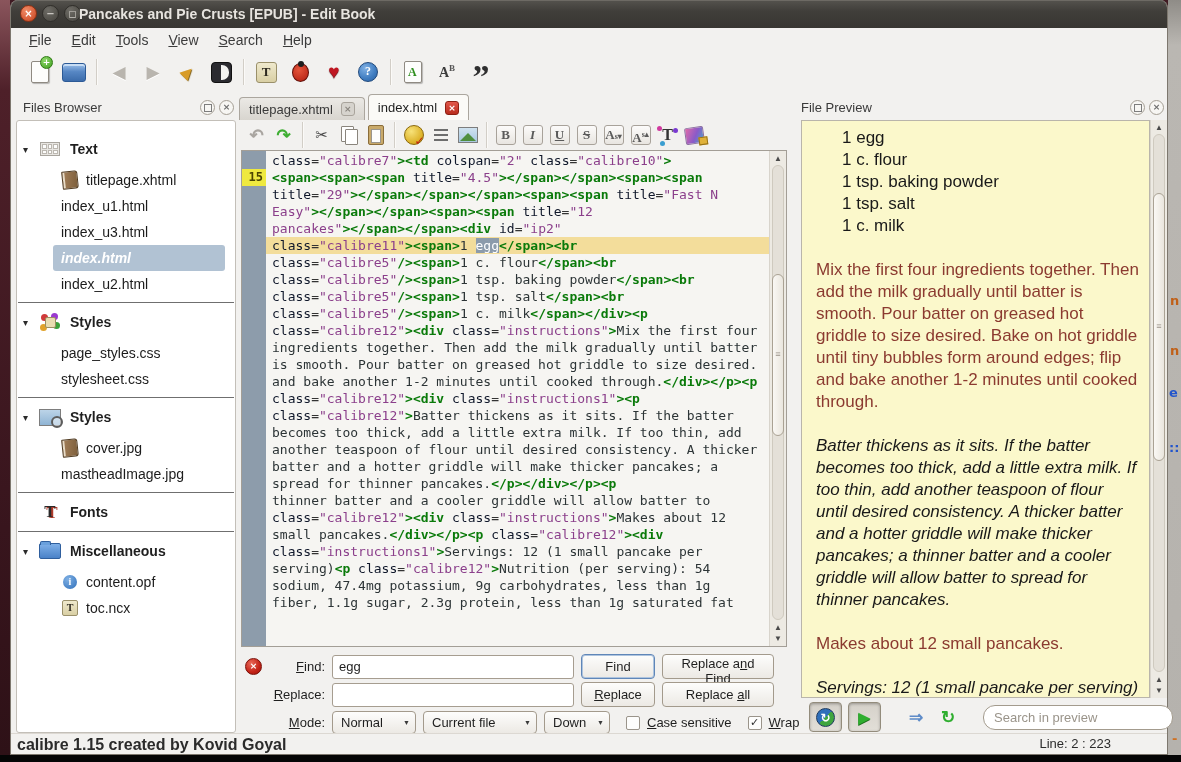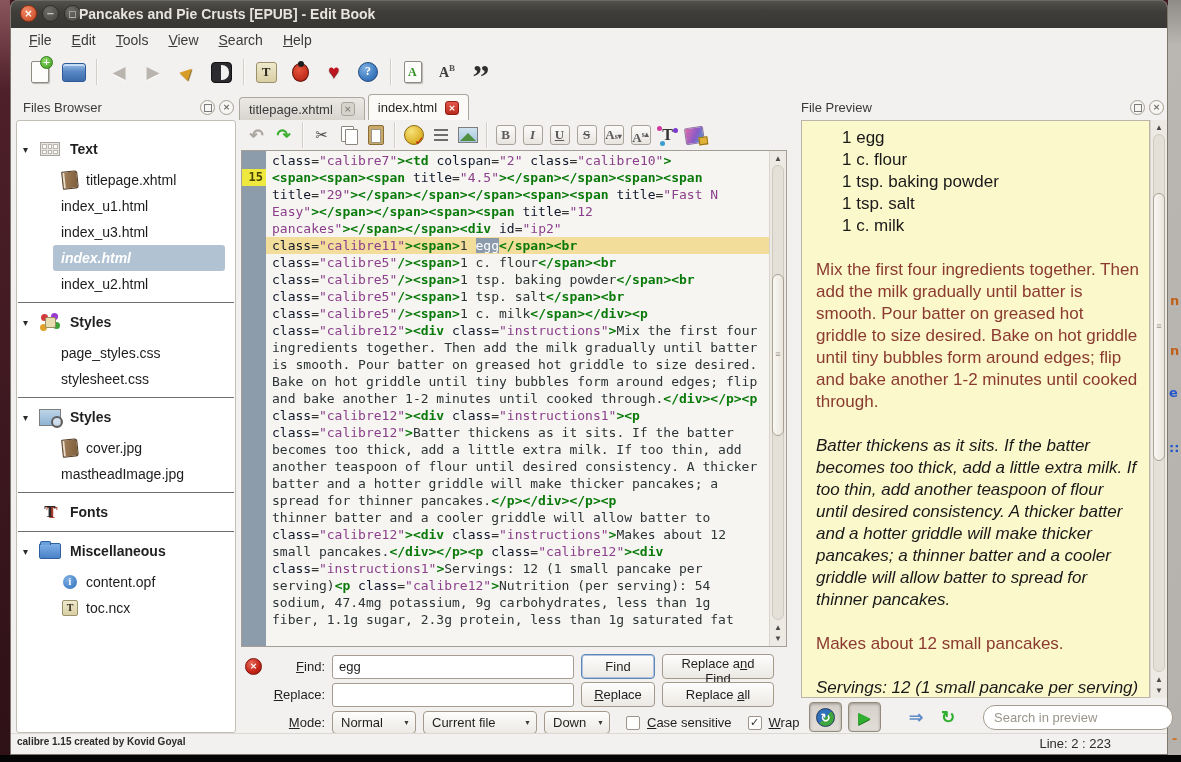--- a/index.html
+++ b/index.html
@@ -603,7 +603,6 @@
           <div class="cl"><span class="tk-a">class</span><span class="tk-p">=</span><span class="tk-v">"calibre12"</span><span class="tk-t">&gt;&lt;div </span><span class="tk-a">class</span><span class="tk-p">=</span><span class="tk-v">"instructions"</span><span class="tk-t">&gt;</span><span class="tk-x">Mix the first four</span></div>
           <div class="cl"><span class="tk-x">ingredients together. Then add the milk gradually until batter</span></div>
           <div class="cl"><span class="tk-x">is smooth. Pour batter on greased hot griddle to size desired.</span></div>
-          <div class="cl"><span class="tk-x">Bake on hot griddle until tiny bubbles form around edges; flip</span></div>
           <div class="cl"><span class="tk-x">and bake another 1-2 minutes until cooked through.</span><span class="tk-t">&lt;/div&gt;&lt;/p&gt;&lt;p</span></div>
           <div class="cl"><span class="tk-a">class</span><span class="tk-p">=</span><span class="tk-v">"calibre12"</span><span class="tk-t">&gt;&lt;div </span><span class="tk-a">class</span><span class="tk-p">=</span><span class="tk-v">"instructions1"</span><span class="tk-t">&gt;&lt;p</span></div>
           <div class="cl"><span class="tk-a">class</span><span class="tk-p">=</span><span class="tk-v">"calibre12"</span><span class="tk-t">&gt;</span><span class="tk-x">Batter thickens as it sits. If the batter</span></div>

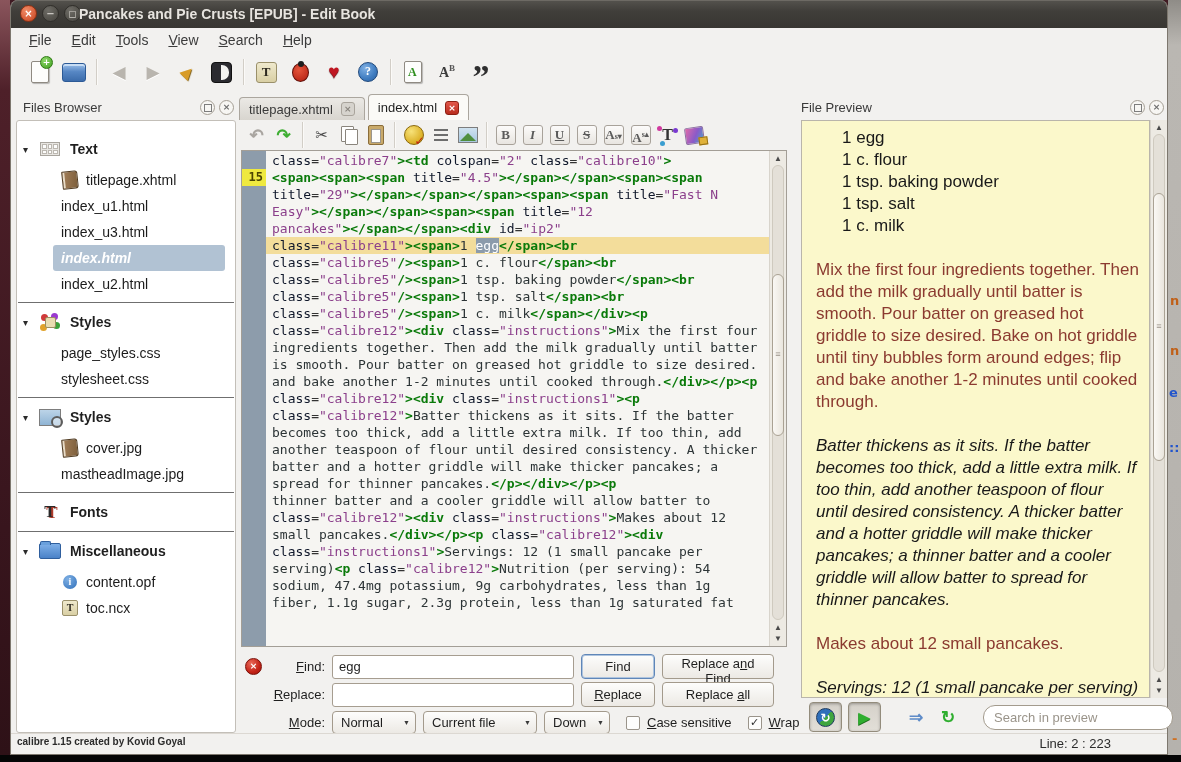--- a/index.html
+++ b/index.html
@@ -220,7 +220,7 @@
 
   
   .statusbar{position:absolute;left:0;right:0;bottom:0;height:20px;border-top:1px solid #dcd8d2}
-  .st-left{position:absolute;left:6px;top:2px;font-size:10px;font-weight:bold;color:#2b2b2b}
+  .st-left{position:absolute;left:6px;top:2px;font-size:16px;font-weight:bold;color:#2b2b2b}
   .st-right{position:absolute;right:56px;top:2px;font-size:13px;color:#2b2b2b}
 </style>
 </head>

